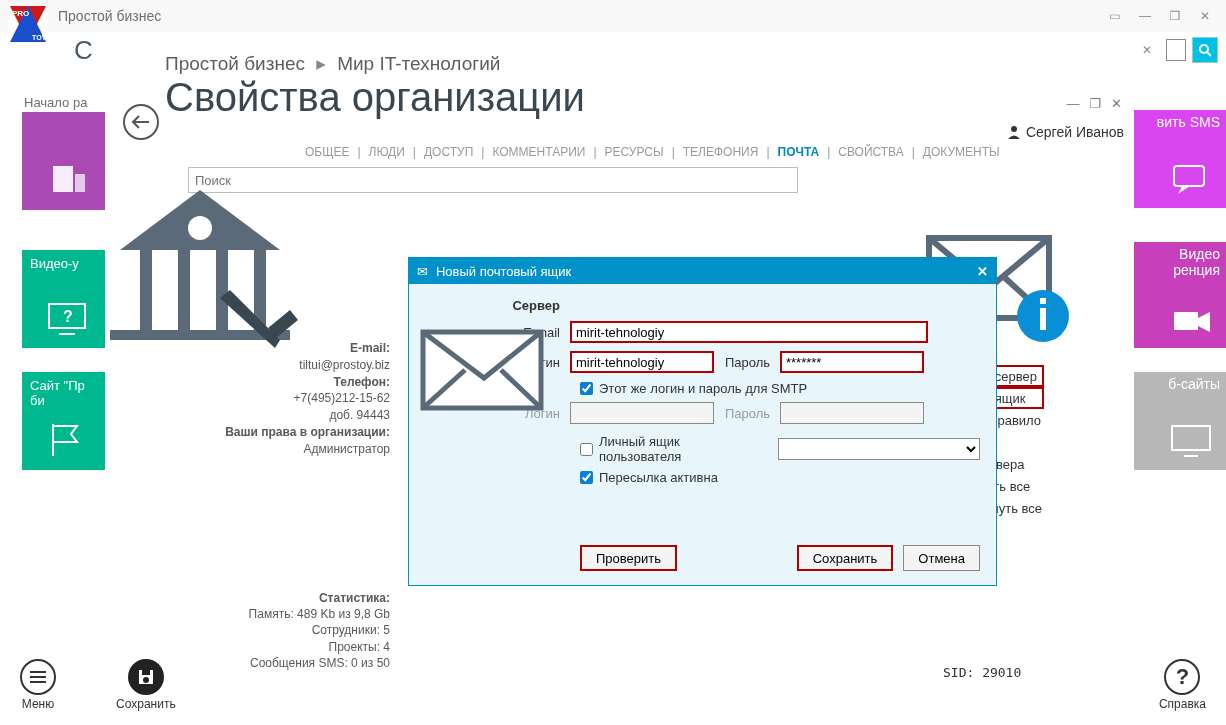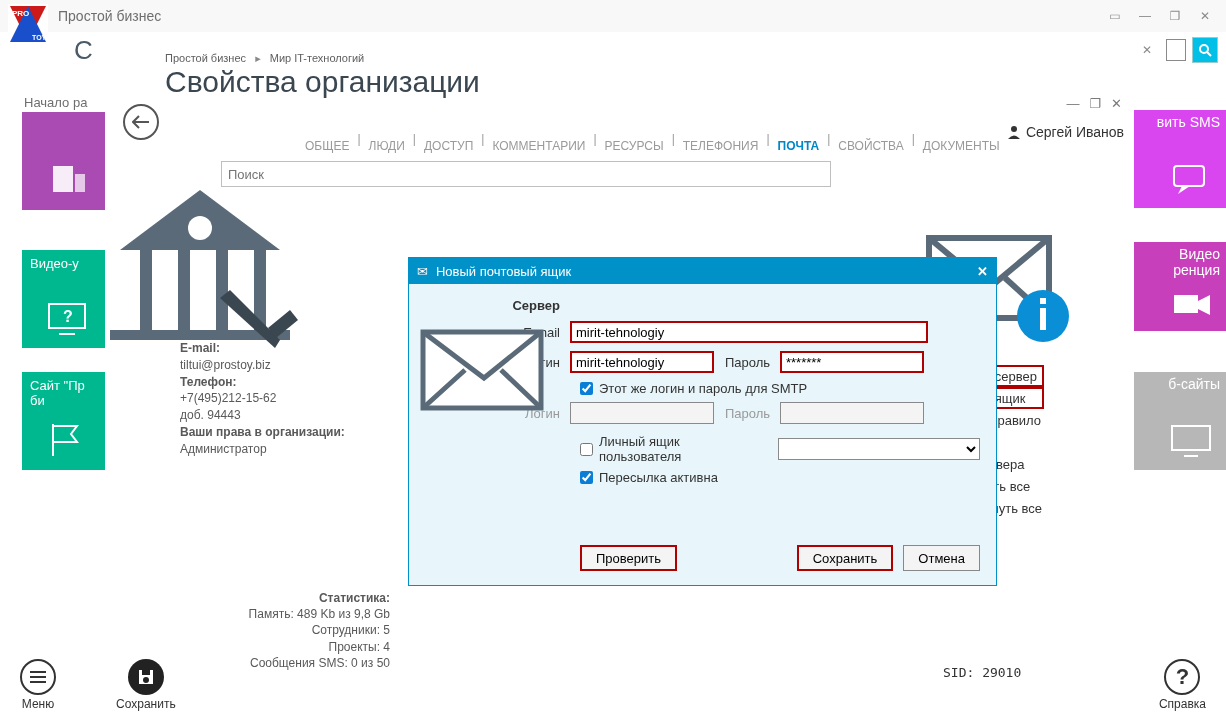--- a/index.html
+++ b/index.html
@@ -35,7 +35,7 @@
 
 
 .org-window{position:absolute;left:105px;top:40px;width:1025px;height:680px;background:#fff;}
-.org-breadcrumb{color:#5e5e5e;font-size:11px;padding:12px 0 0 60px;}
+.org-breadcrumb{color:#5e5e5e;font-size:19px;padding:12px 0 0 60px;}
 .org-breadcrumb .sep{margin:0 6px;color:#888;}
 .org-title{font-size:30px;color:#3a4650;padding-left:60px;line-height:1.1;}
 .back-circle{position:absolute;left:18px;top:64px;width:36px;height:36px;border:2px solid #555;border-radius:50%;display:flex;align-items:center;justify-content:center;}

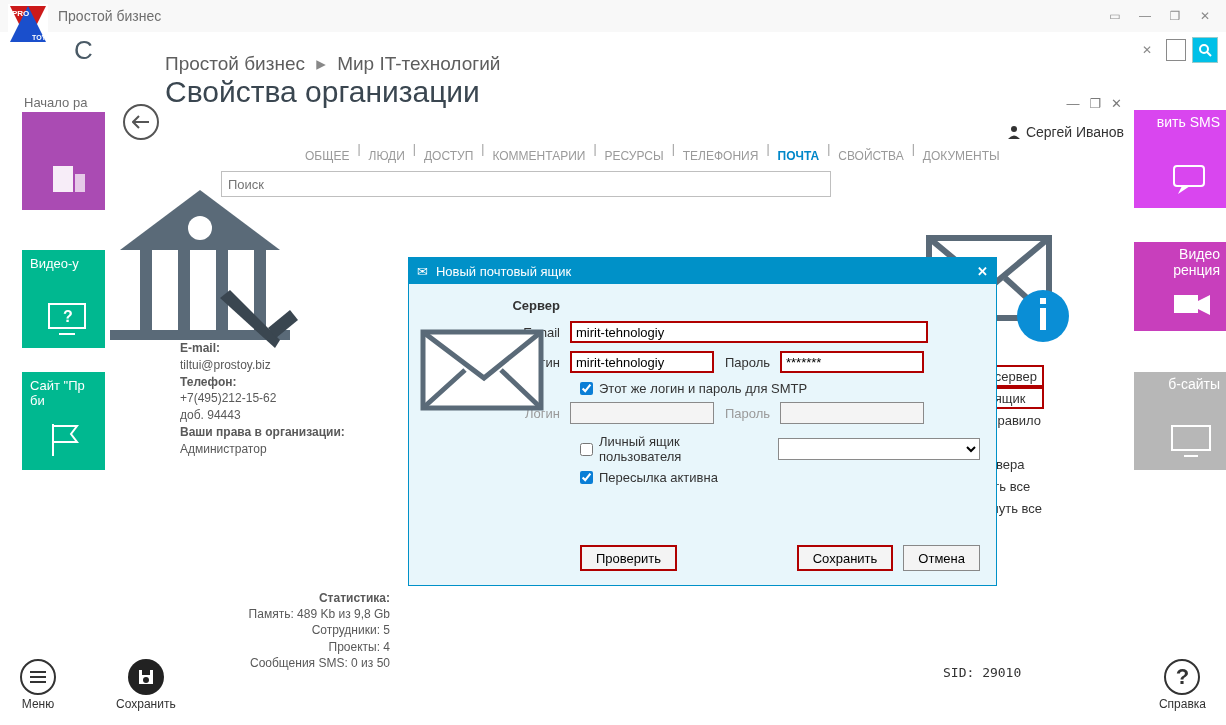--- a/index.html
+++ b/index.html
@@ -37,7 +37,7 @@
 .org-window{position:absolute;left:105px;top:40px;width:1025px;height:680px;background:#fff;}
 .org-breadcrumb{color:#5e5e5e;font-size:19px;padding:12px 0 0 60px;}
 .org-breadcrumb .sep{margin:0 6px;color:#888;}
-.org-title{font-size:30px;color:#3a4650;padding-left:60px;line-height:1.1;}
+.org-title{font-size:40px;color:#3a4650;padding-left:60px;line-height:1.1;}
 .back-circle{position:absolute;left:18px;top:64px;width:36px;height:36px;border:2px solid #555;border-radius:50%;display:flex;align-items:center;justify-content:center;}
 .org-win-ctrl{position:absolute;right:8px;top:56px;display:flex;gap:10px;color:#7a7a7a;}
 .user-block{position:absolute;right:6px;top:84px;font-size:14px;color:#333;display:flex;align-items:center;gap:4px;}

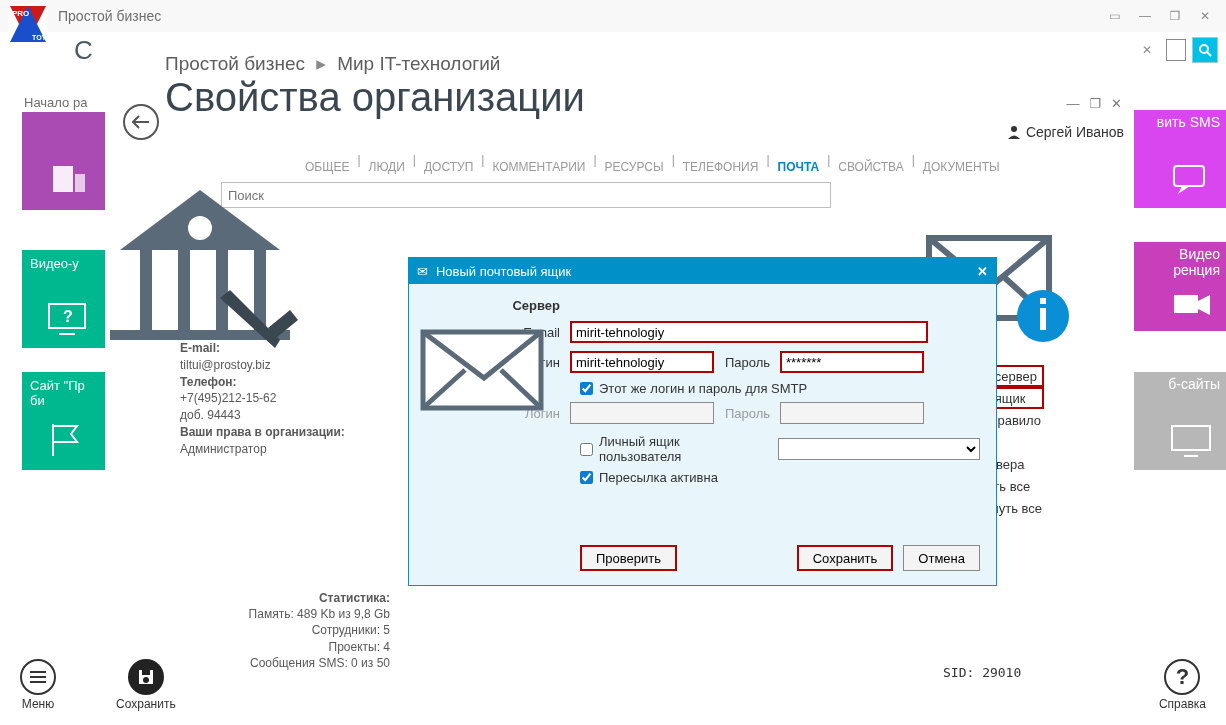--- a/index.html
+++ b/index.html
@@ -43,7 +43,7 @@
 .user-block{position:absolute;right:6px;top:84px;font-size:14px;color:#333;display:flex;align-items:center;gap:4px;}
 
 .tabs-row{display:flex;gap:8px;padding:26px 0 8px 200px;font-size:12px;color:#9a9a9a;align-items:center;}
-.tabs-row .tab{cursor:default;margin-top:15px;}
+.tabs-row .tab{cursor:default;}
 .tabs-row .divider{color:#9a9a9a;}
 .tabs-row .tab.active{color:#0087c9;font-weight:bold;}
 

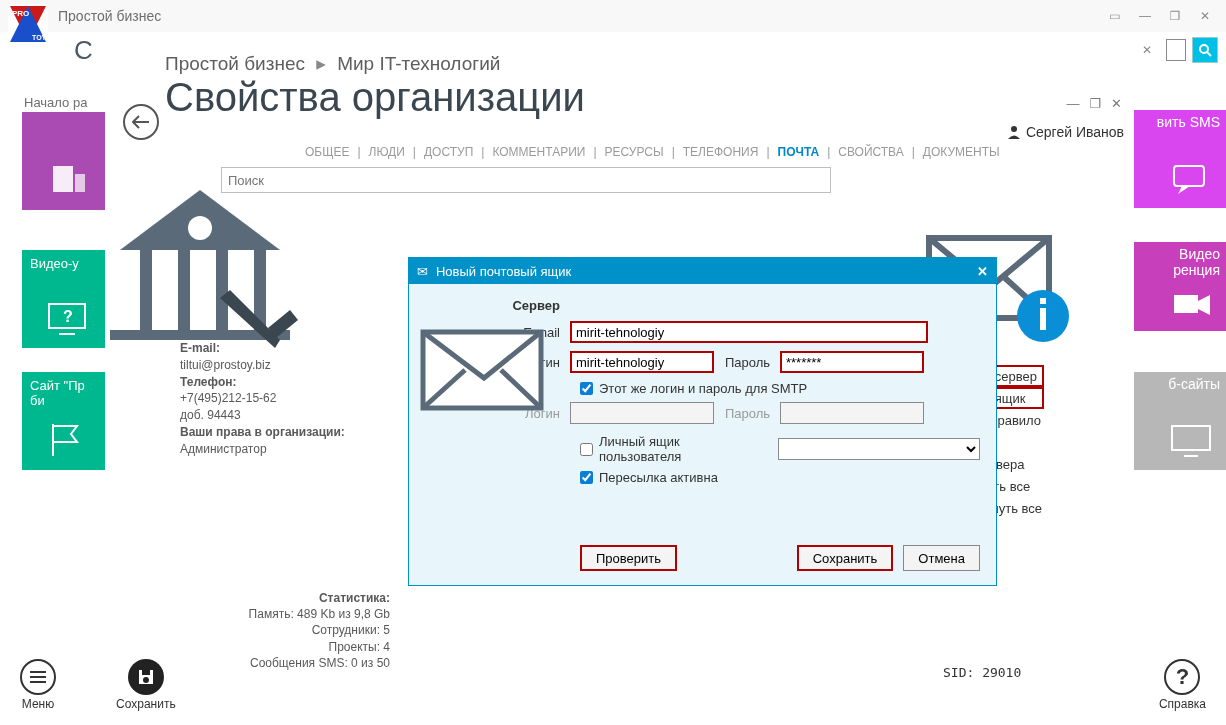--- a/index.html
+++ b/index.html
@@ -47,7 +47,7 @@
 .tabs-row .divider{color:#9a9a9a;}
 .tabs-row .tab.active{color:#0087c9;font-weight:bold;}
 
-.search-input{margin-left:116px;width:610px;height:26px;border:1px solid #bfbfbf;padding:2px 6px;font-size:13px;color:#888;}
+.search-input{margin-left:83px;width:610px;height:26px;border:1px solid #bfbfbf;padding:2px 6px;font-size:13px;color:#888;}
 
 
 .building{position:absolute;left:-5px;top:130px;}

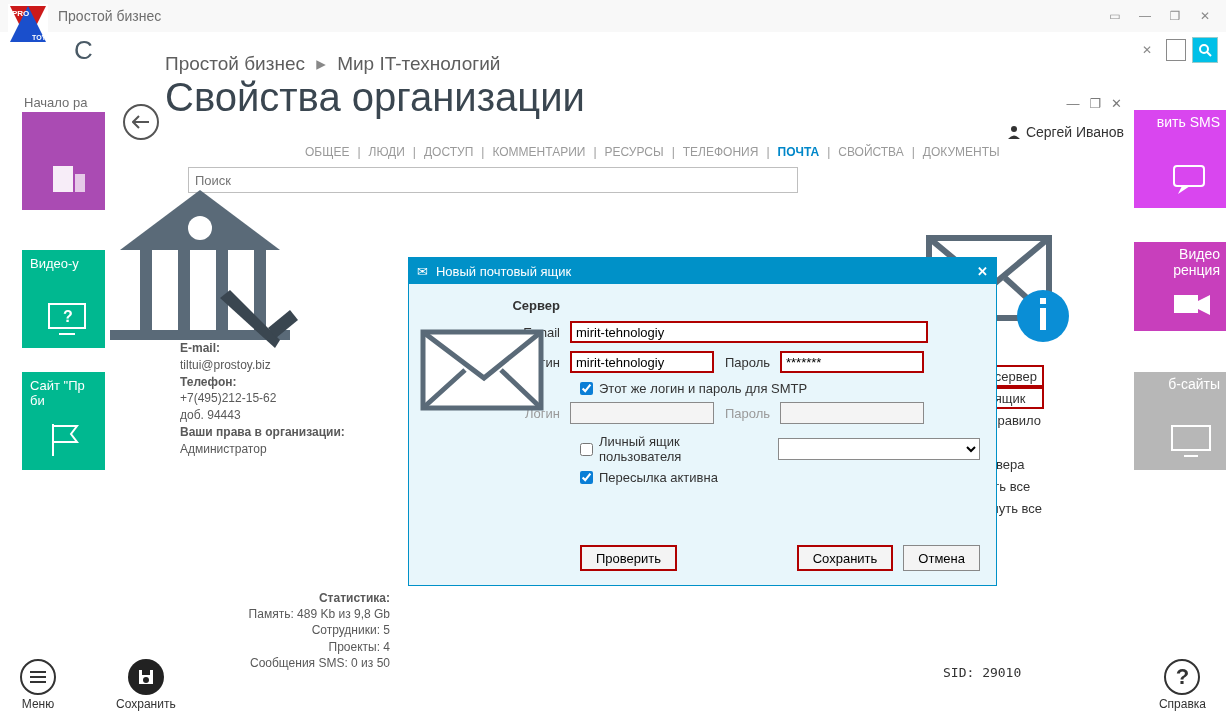--- a/index.html
+++ b/index.html
@@ -28,7 +28,7 @@
 
 .rtile{position:absolute;right:0;color:#fff;font-size:14px;}
 .rtile1{top:110px;width:92px;height:98px;background:#d946ef;}
-.rtile2{top:242px;width:92px;height:89px;background:#c83fbc;}
+.rtile2{top:242px;width:92px;height:106px;background:#c83fbc;}
 .rtile3{top:372px;width:92px;height:98px;background:#b7b7b7;}
 .rtile .rt-label{position:absolute;top:4px;right:6px;}
 .rtile .rt-icon{position:absolute;bottom:12px;right:14px;}

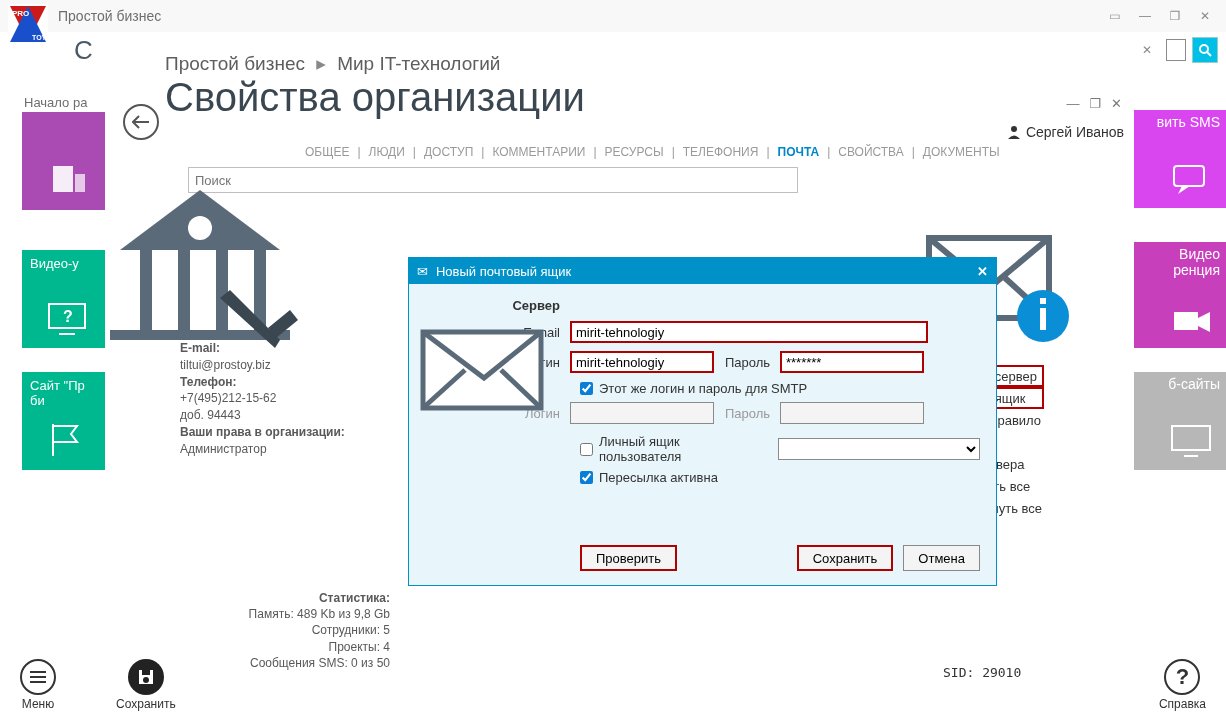--- a/index.html
+++ b/index.html
@@ -53,7 +53,7 @@
 .building{position:absolute;left:-5px;top:130px;}
 
 
-.info-block{position:absolute;left:75px;top:300px;width:210px;font-size:12px;color:#595959;line-height:1.4;}
+.info-block{position:absolute;left:75px;top:300px;width:210px;text-align:right;font-size:12px;color:#595959;line-height:1.4;}
 .info-block .lbl{font-weight:bold;}
 
 .stats-block{position:absolute;left:75px;top:550px;width:210px;text-align:right;font-size:12px;color:#595959;line-height:1.35;}

